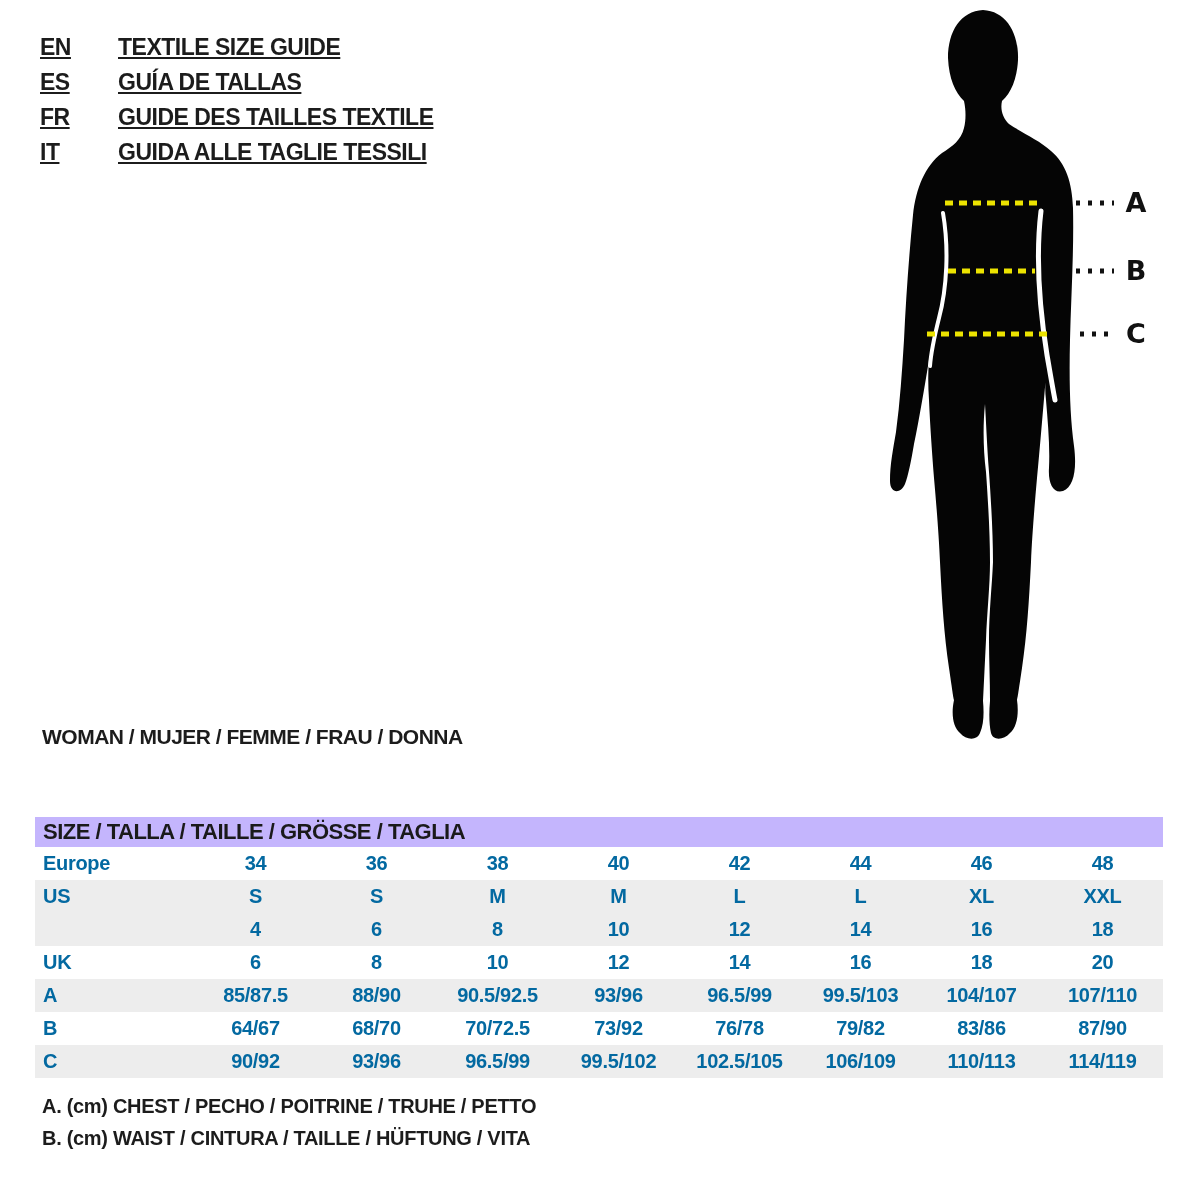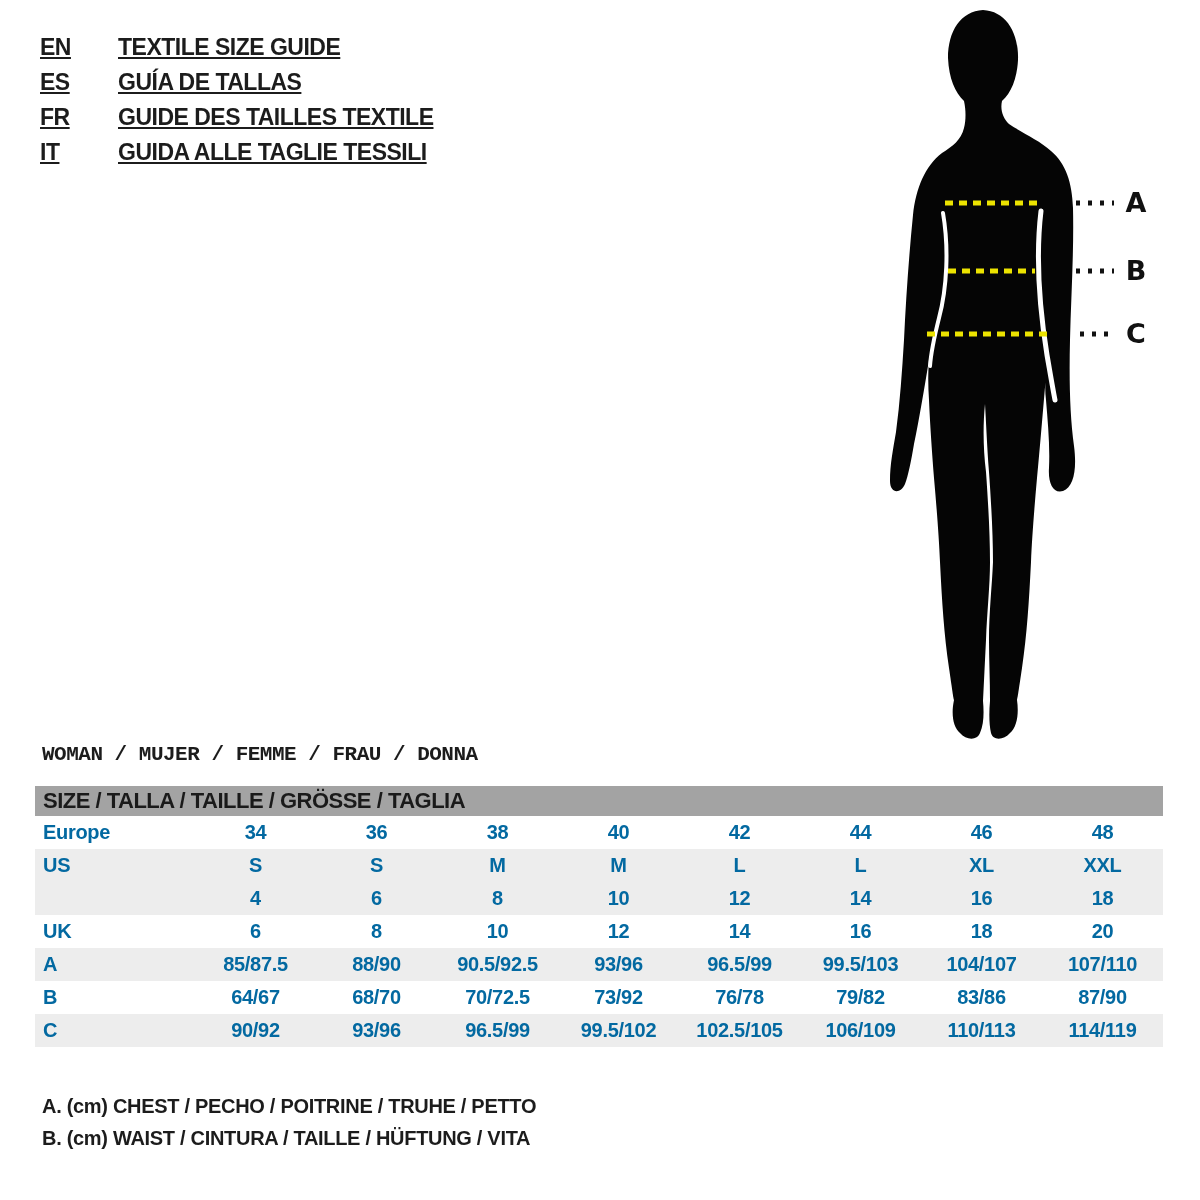--- a/index.html
+++ b/index.html
@@ -28,8 +28,8 @@
 
   
   .section-title{
-    position:absolute;left:42px;top:743px;font-size:21px;font-weight:700;
-    letter-spacing:-0.5px;white-space:nowrap;font-family:Liberation Mono, monospace;
+    position:absolute;left:42px;top:725px;font-size:21px;font-weight:700;
+    letter-spacing:-0.5px;white-space:nowrap;
   }
 
   

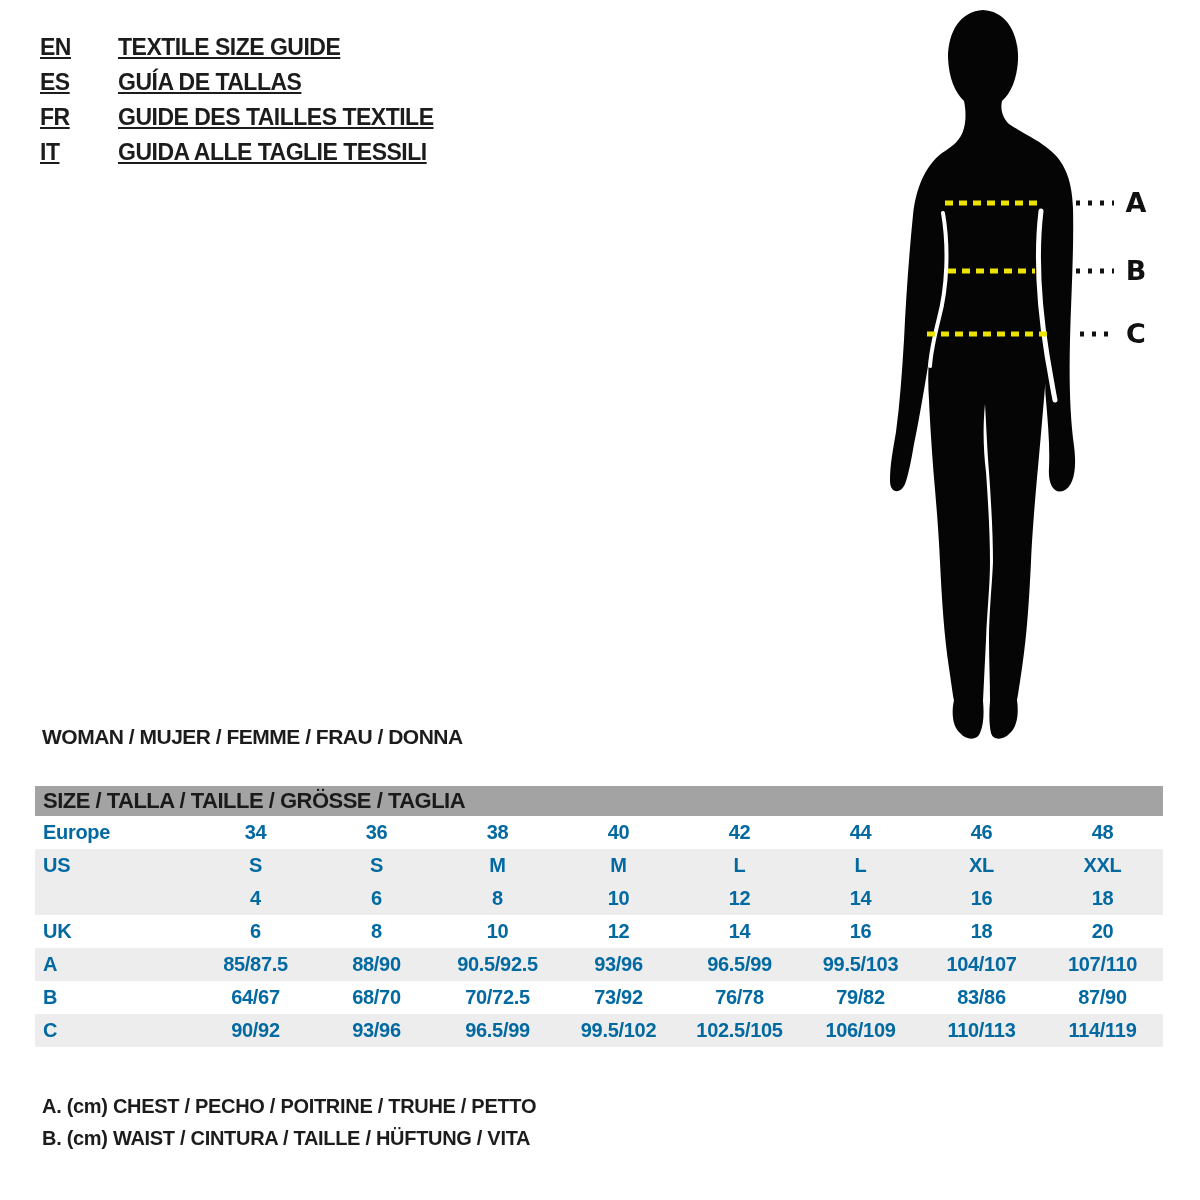--- a/index.html
+++ b/index.html
@@ -35,9 +35,10 @@
   
   .size-table{position:absolute;left:35px;top:786px;width:1128px;}
   .thead{
-    height:30px;line-height:30px;background:#a3a3a3;color:#1a1a1a;
+    height:30px;line-height:30px;background:#c4b5fd;color:#1a1a1a;
     font-weight:700;font-size:22px;letter-spacing:-0.5px;padding-left:8px;
     box-sizing:border-box;
+    margin-top:31px;
   }
   .tr{
     display:grid;grid-template-columns:160px repeat(8,1fr);

